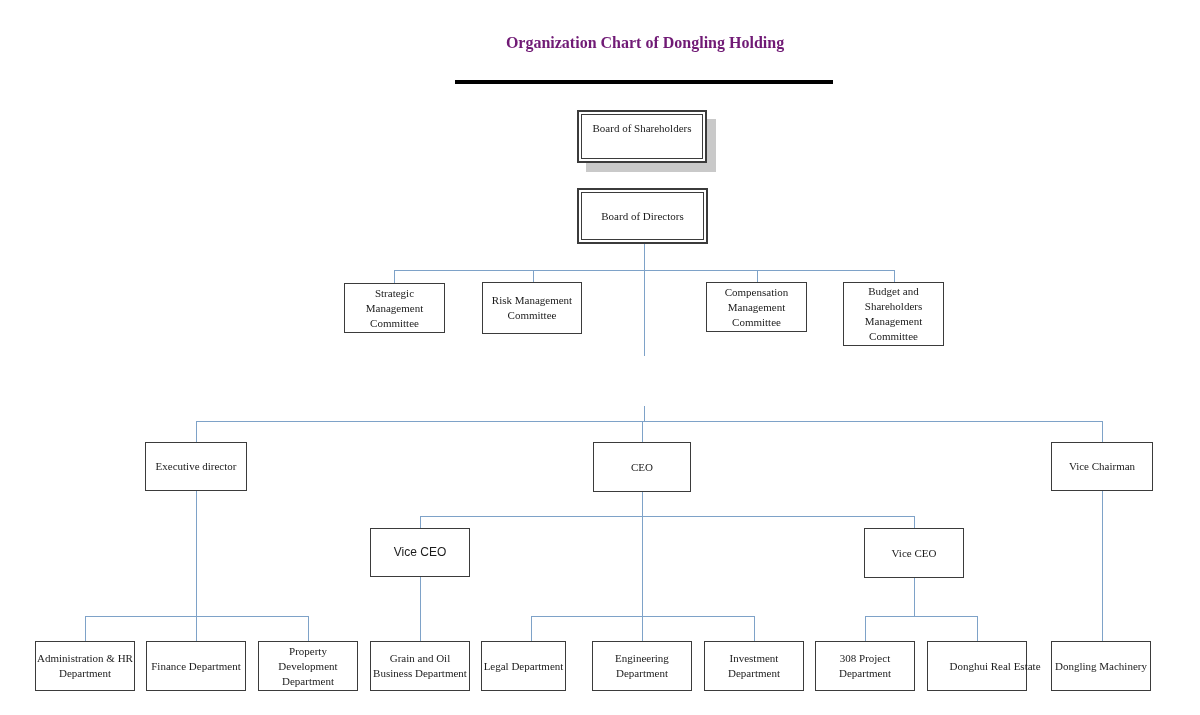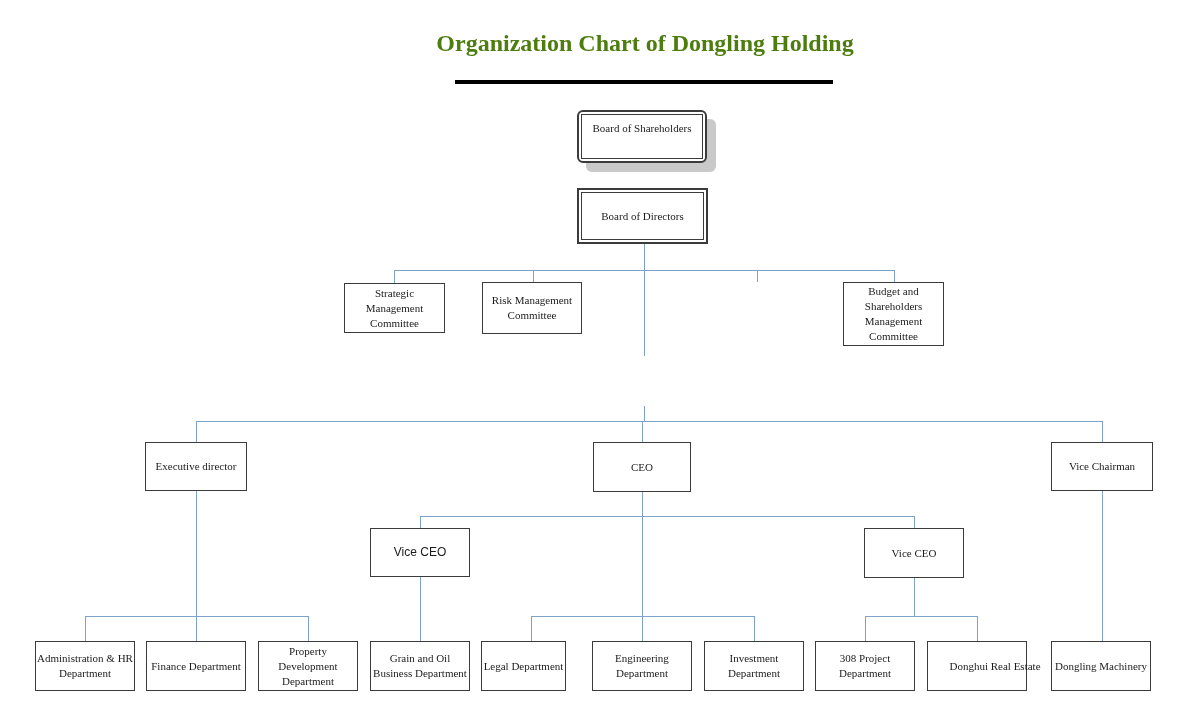--- a/index.html
+++ b/index.html
@@ -11,7 +11,7 @@
   
   .title{
     position:absolute;left:410px;top:30px;width:470px;text-align:center;
-    font-size:24px;line-height:26px;font-weight:bold;color:#4d7c0f;
+    font-size:16px;line-height:26px;font-weight:bold;color:#701a75;
   }
   .title-rule{position:absolute;left:455px;top:80px;width:378px;height:4px;background:#000;}
   

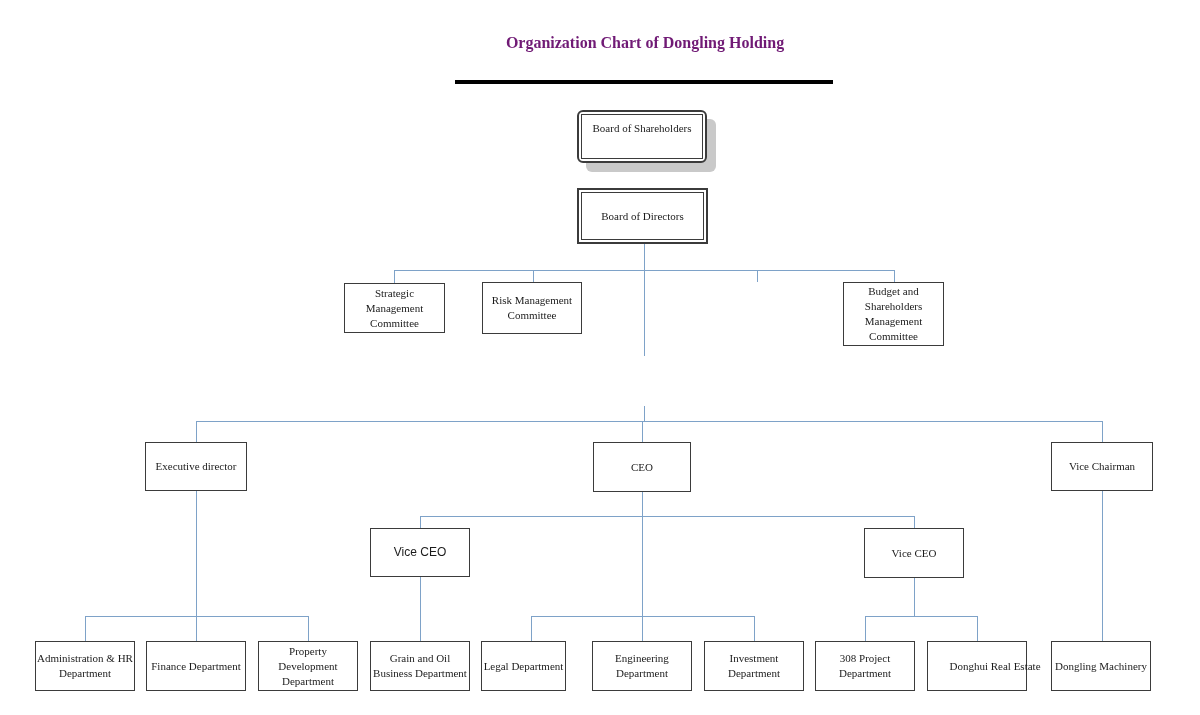--- a/index.html
+++ b/index.html
@@ -22,7 +22,7 @@
   }
   .dbl{border-width:2px;}
   .dbl::before{content:"";position:absolute;inset:2px;border:1px solid var(--bdr);pointer-events:none;}
-  .shadow{box-shadow:9px 9px 0 0 #c9c9c9;border-radius:6px;}
+  .shadow{box-shadow:9px 9px 0 0 #c9c9c9;}
   .top-align{align-items:flex-start;padding-top:9px;}
   .sans{font-family:"Liberation Sans","DejaVu Sans",sans-serif;font-size:12px;}
   .nowrap{white-space:nowrap;}

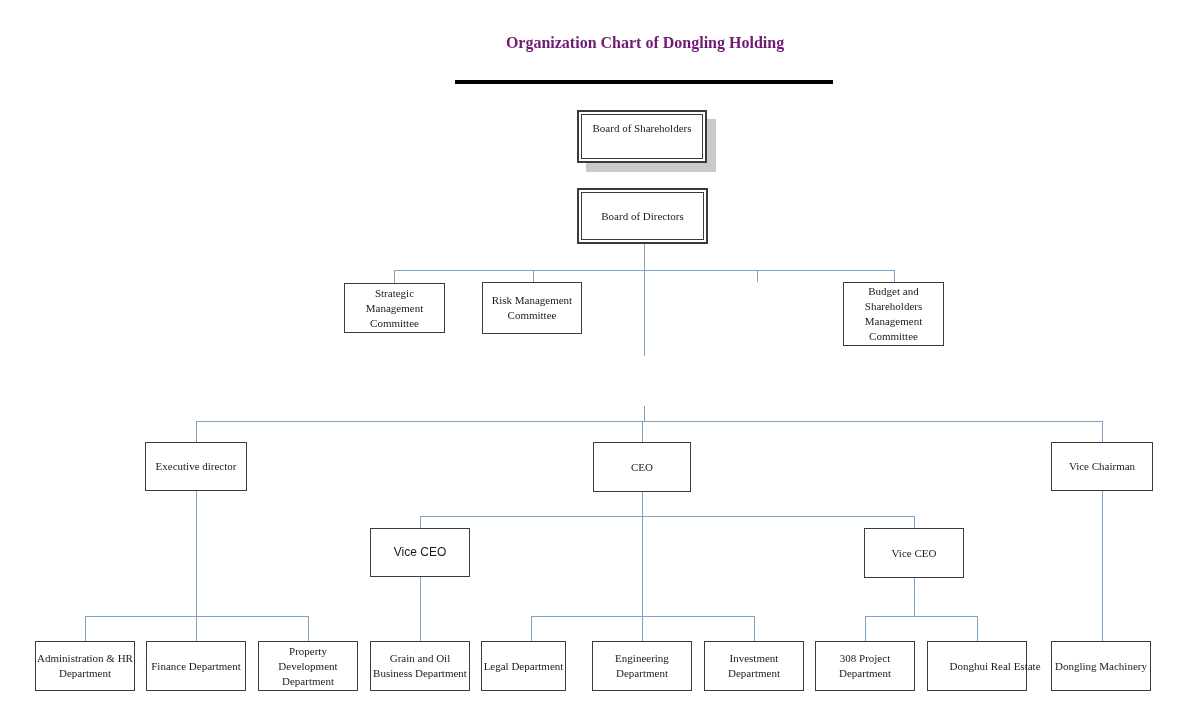--- a/index.html
+++ b/index.html
@@ -98,6 +98,7 @@
 
   <div class="node n-strategic">Strategic Management Committee</div>
   <div class="node n-risk">Risk Management Committee</div>
+  <div class="node n-compensation">Compensation Management Committee</div>
   <div class="node n-budget">Budget and Shareholders Management Committee</div>
 
 

